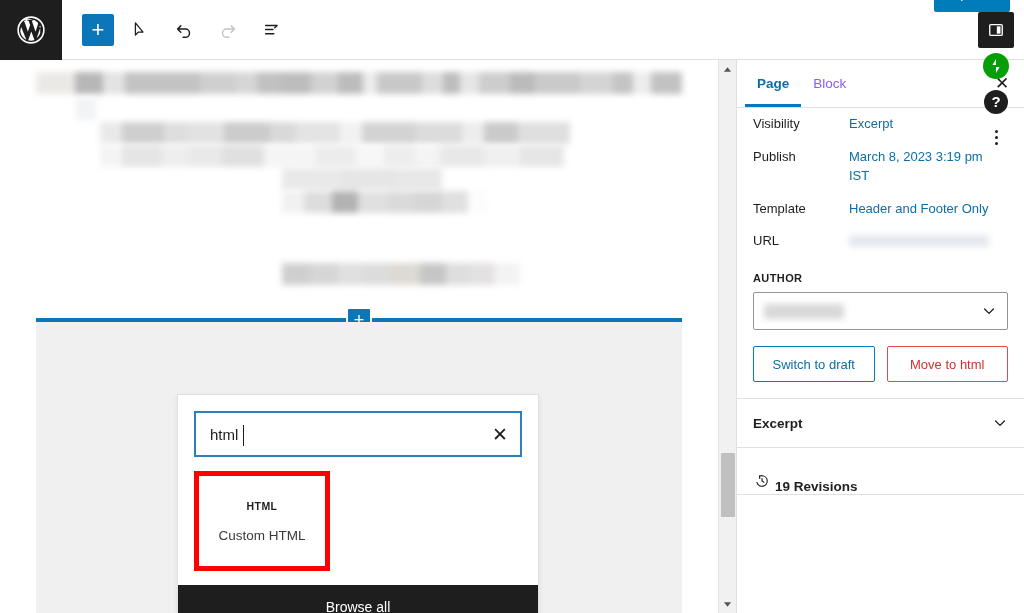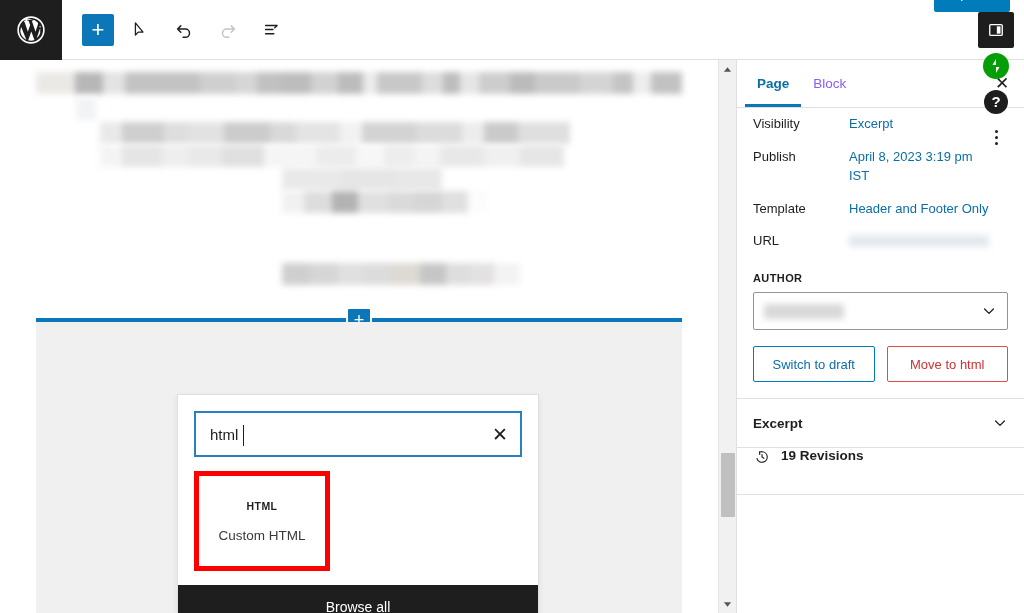--- a/index.html
+++ b/index.html
@@ -456,7 +456,7 @@
         </div>
         <div class="srow">
           <span class="k">Publish</span>
-          <span class="v" style="max-width:140px">April 8, 2023 3:19 pm IST</span>
+          <span class="v" style="max-width:140px">March 8, 2023 3:19 pm IST</span>
         </div>
         <div class="srow">
           <span class="k">Template</span>

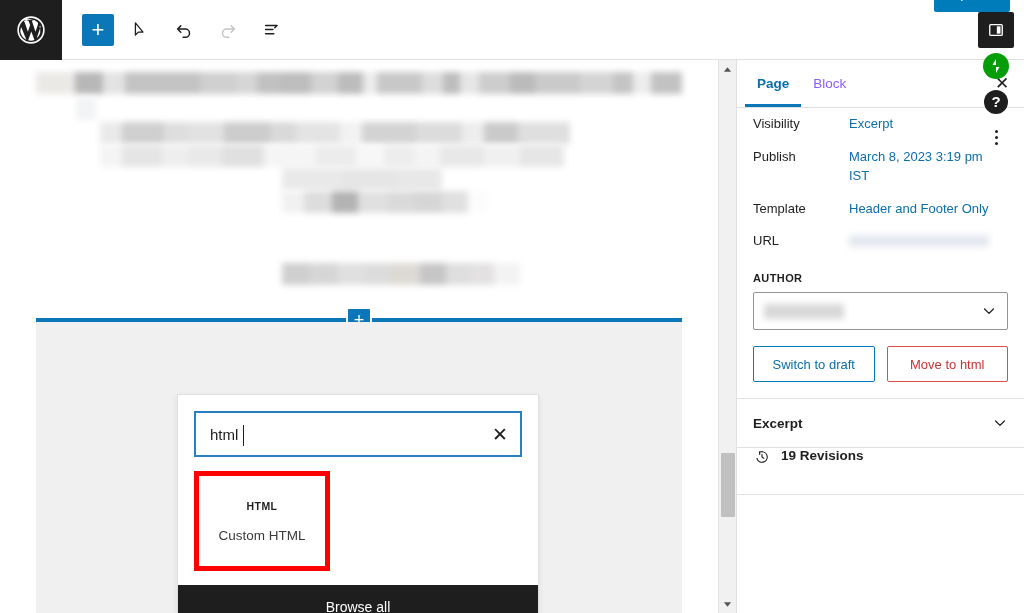--- a/index.html
+++ b/index.html
@@ -200,7 +200,7 @@
   .btn-trash { border: 1px solid #e04b4b; color: #cc3232; }
   .sb-divider { height: 1px; background: #e0e0e0; }
   .rev-row {
-    height: 46px; display: flex; align-items: flex-start; gap: 10px;
+    height: 46px; display: flex; align-items: flex-end; gap: 4px;
     padding: 0 16px; cursor: pointer;
   }
   .rev-row .rlabel { font-size: 13.5px; color: #1e1e1e; font-weight: 600; }

